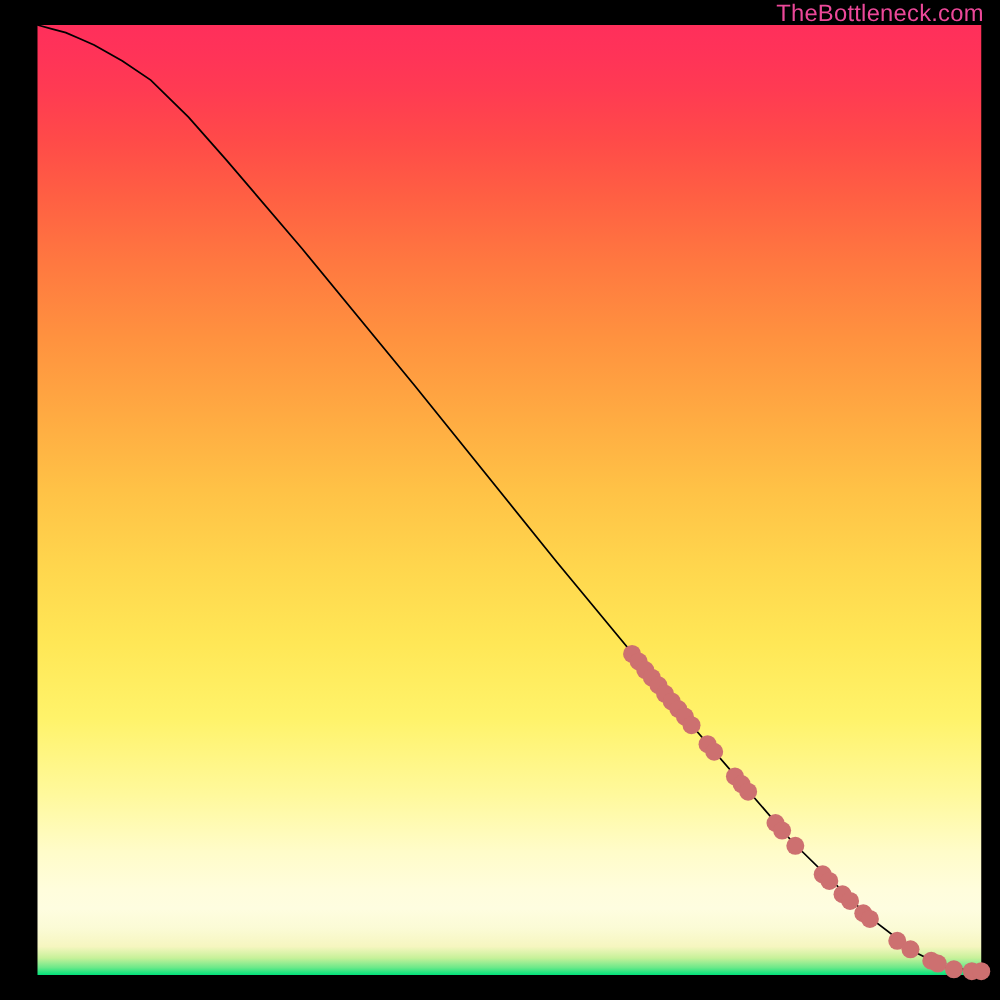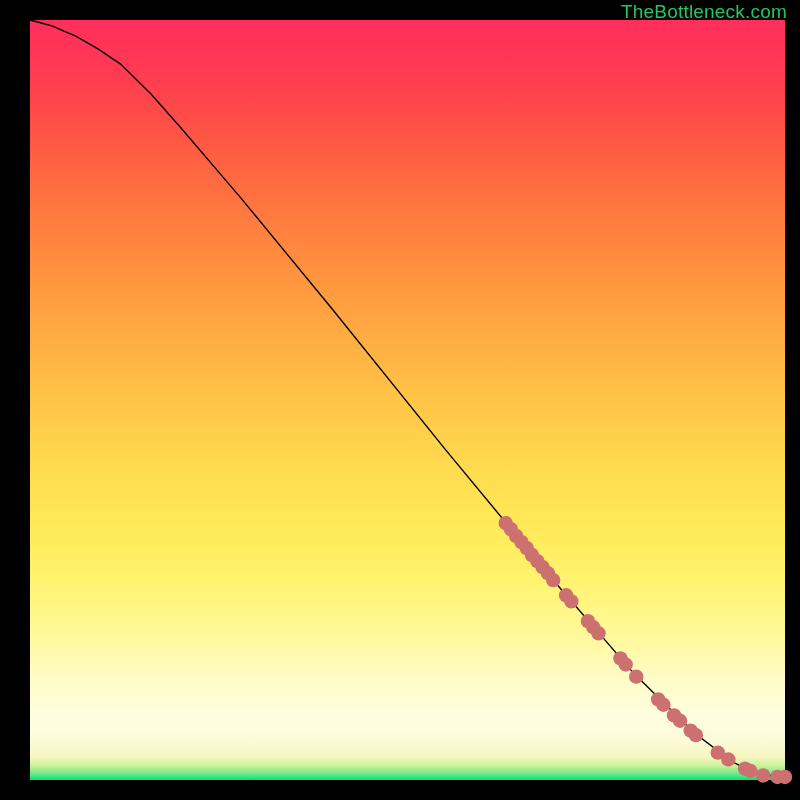--- a/index.html
+++ b/index.html
@@ -53,7 +53,7 @@
     position: absolute;
     top: 1px;
     right: 13px;
-    color: #22c55e;
+    color: #ec4899;
     font-size: 19px;
     font-weight: 400;
     letter-spacing: 0.2px;

